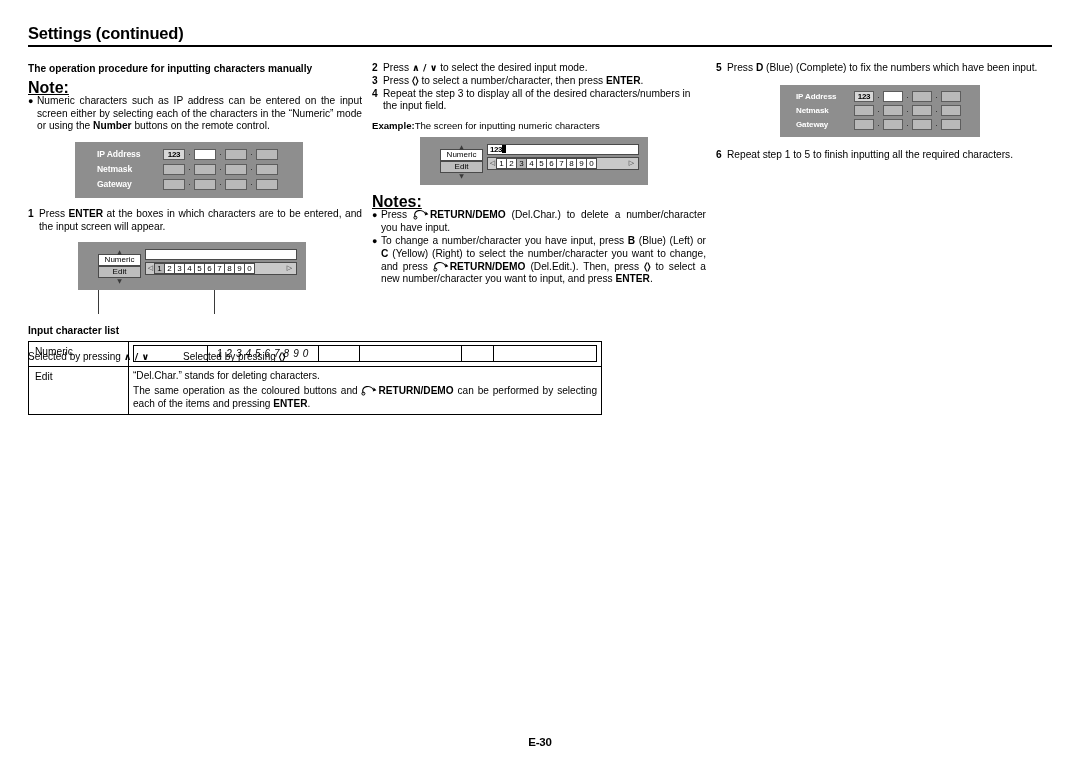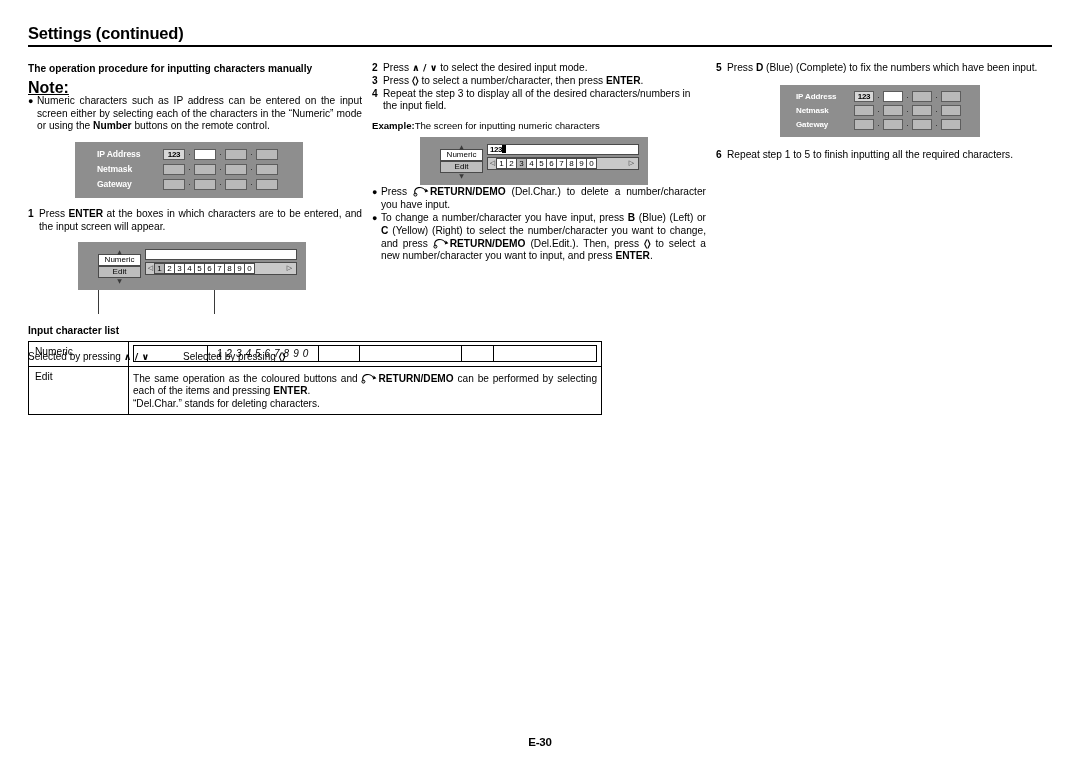--- a/index.html
+++ b/index.html
@@ -486,6 +486,7 @@
       </div>
     </div>
 
+    <div class="note-h" style="margin-top:10px;">Notes:</div>
 
     <div class="bullet-row">
       <div class="bullet-dot">●</div>

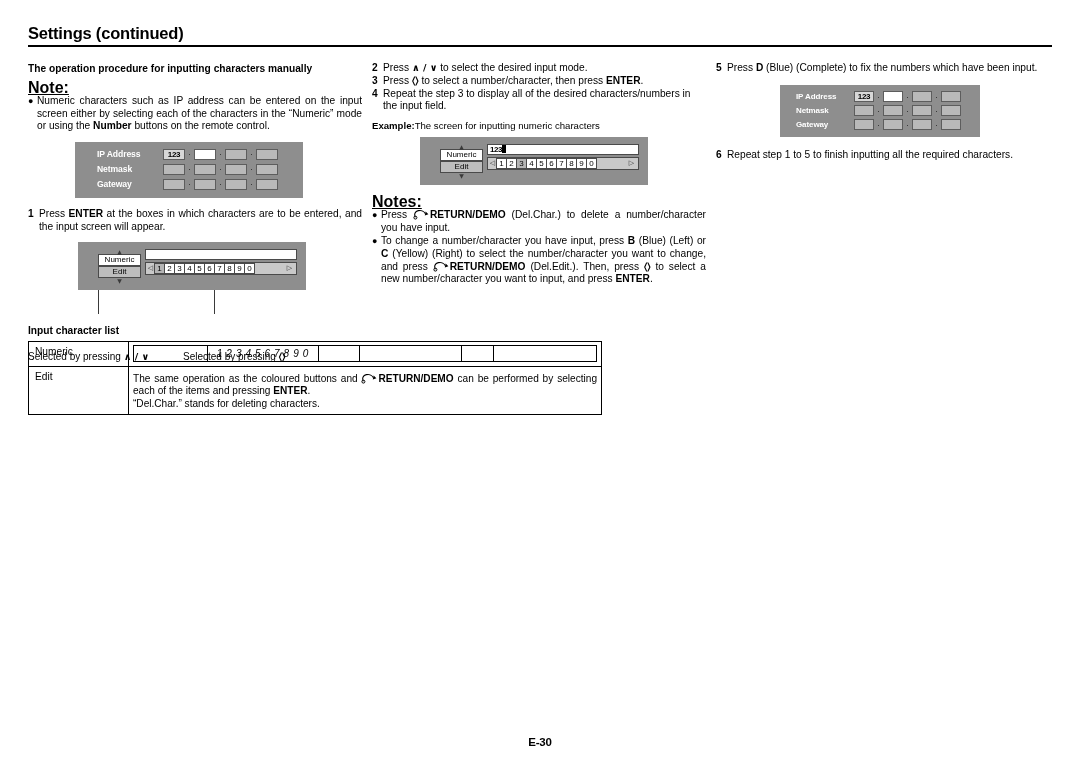--- a/index.html
+++ b/index.html
@@ -584,12 +584,12 @@
     <div class="icl-row">
       <div class="icl-lbl">Edit</div>
       <div class="icl-body">
+        <div class="icl-note lastline" style="margin-top:0;">“Del.Char.” stands for deleting characters.</div>
         <div class="icl-note"><span>The same operation as the coloured buttons and </span><span class="retico"><svg width="17" height="11" viewBox="0 0 17 11">
                 <path d="M2.4 8.3 C0.6 5.8 2.0 2.2 5.3 1.6 C8.6 1.0 11.4 2.6 12.2 4.6" fill="none" stroke="#000" stroke-width="1.1"></path>
                 <circle cx="2.4" cy="8.6" r="1.5" fill="none" stroke="#000" stroke-width="1"></circle>
                 <path d="M12.6 2.6 L15.4 5.2 L11.8 6.6 Z" fill="#000"></path>
               </svg></span><b>RETURN/DEMO</b><span> can be performed by selecting each of the items and pressing </span><b>ENTER</b><span>.</span></div>
-        <div class="icl-note lastline" style="margin-top:0;">“Del.Char.” stands for deleting characters.</div>
       </div>
     </div>
 

